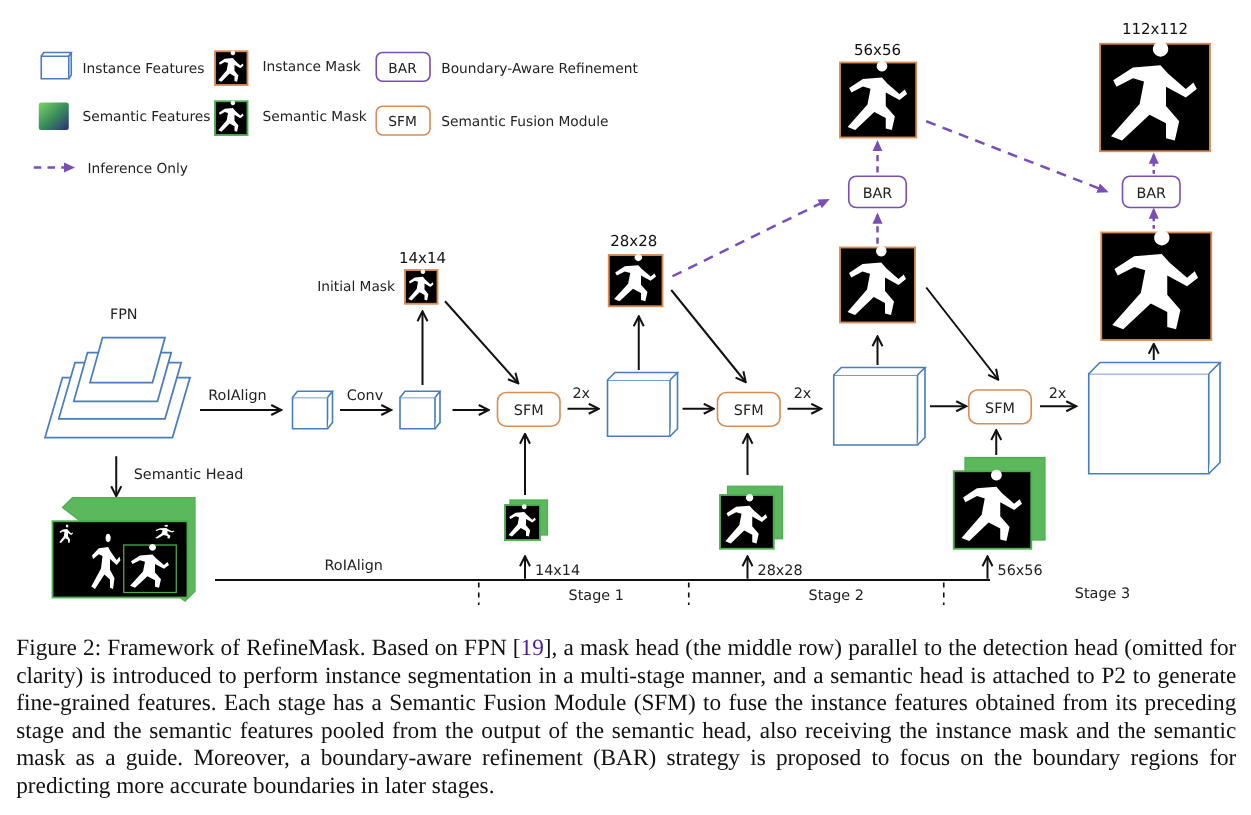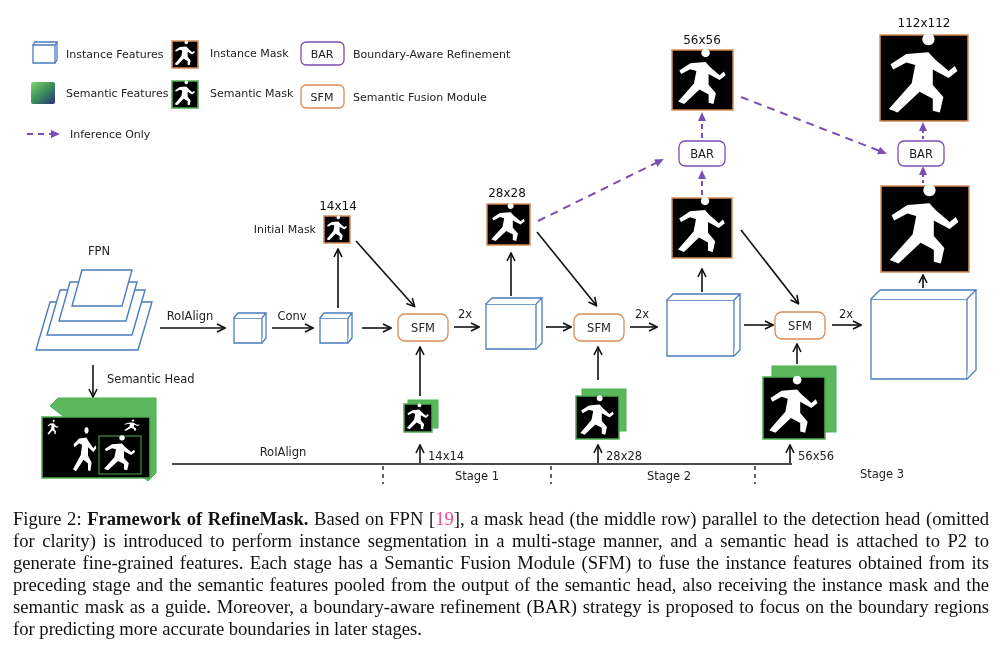--- a/index.html
+++ b/index.html
@@ -9,7 +9,7 @@
   .lbl-s{font-family:"DejaVu Sans",sans-serif;font-size:11px;fill:#222;}
   .lbl-b{font-family:"DejaVu Sans",sans-serif;font-size:12px;fill:#111;}
   .caption{position:absolute;left:13px;top:508px;width:976px;font-family:"Liberation Serif",serif;font-size:18.6px;line-height:22px;color:#111;text-align:justify;}
-  .caption b{font-weight:bold;}
+  .caption b{font-weight:normal;}
   .cite{color:#ec4899;}
 </style>
 </head>

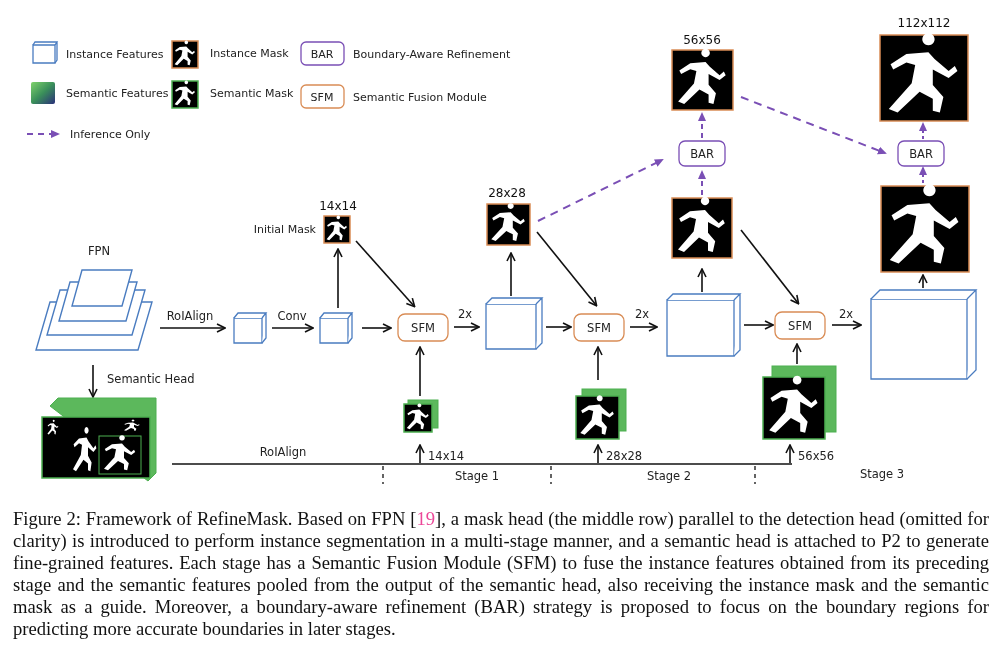--- a/index.html
+++ b/index.html
@@ -10,7 +10,7 @@
   .lbl-b{font-family:"DejaVu Sans",sans-serif;font-size:12px;fill:#111;}
   .caption{position:absolute;left:13px;top:508px;width:976px;font-family:"Liberation Serif",serif;font-size:18.6px;line-height:22px;color:#111;text-align:justify;}
   .caption b{font-weight:normal;}
-  .cite{color:#ec4899;}
+  .cite{color:#4c1d95;}
 </style>
 </head>
 <body>

